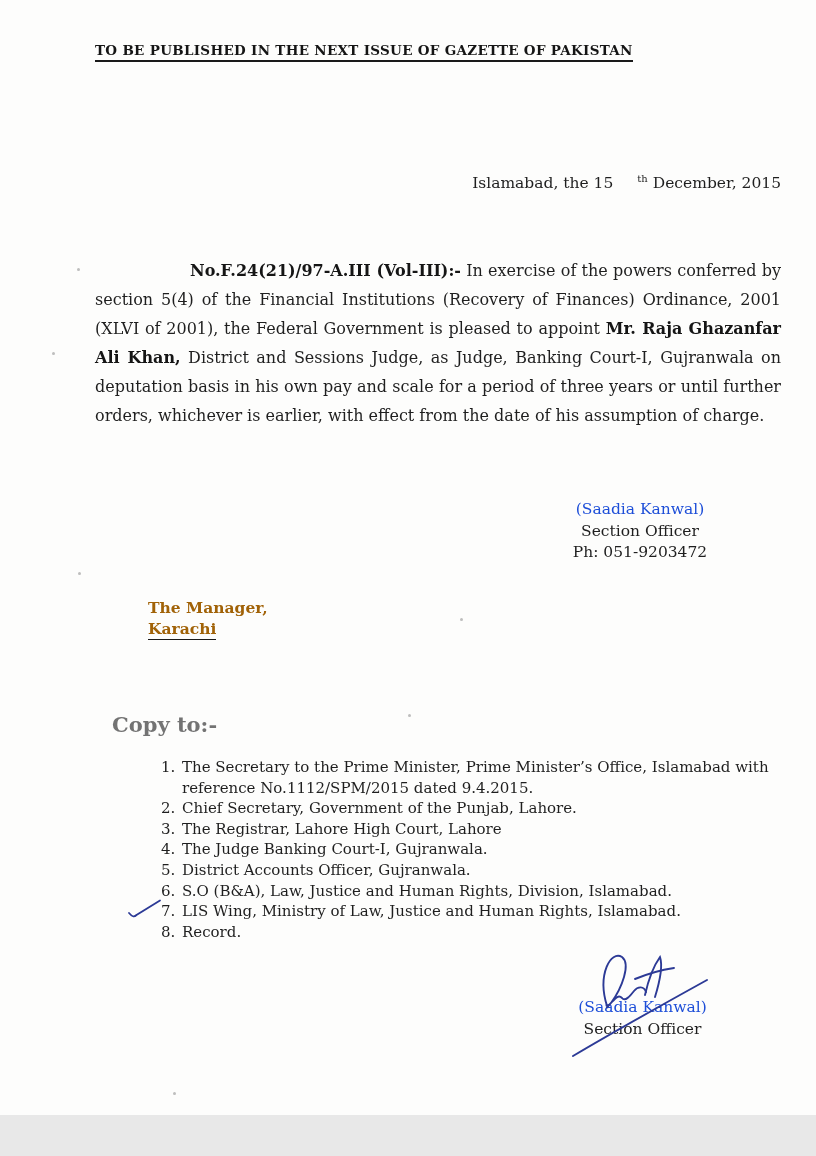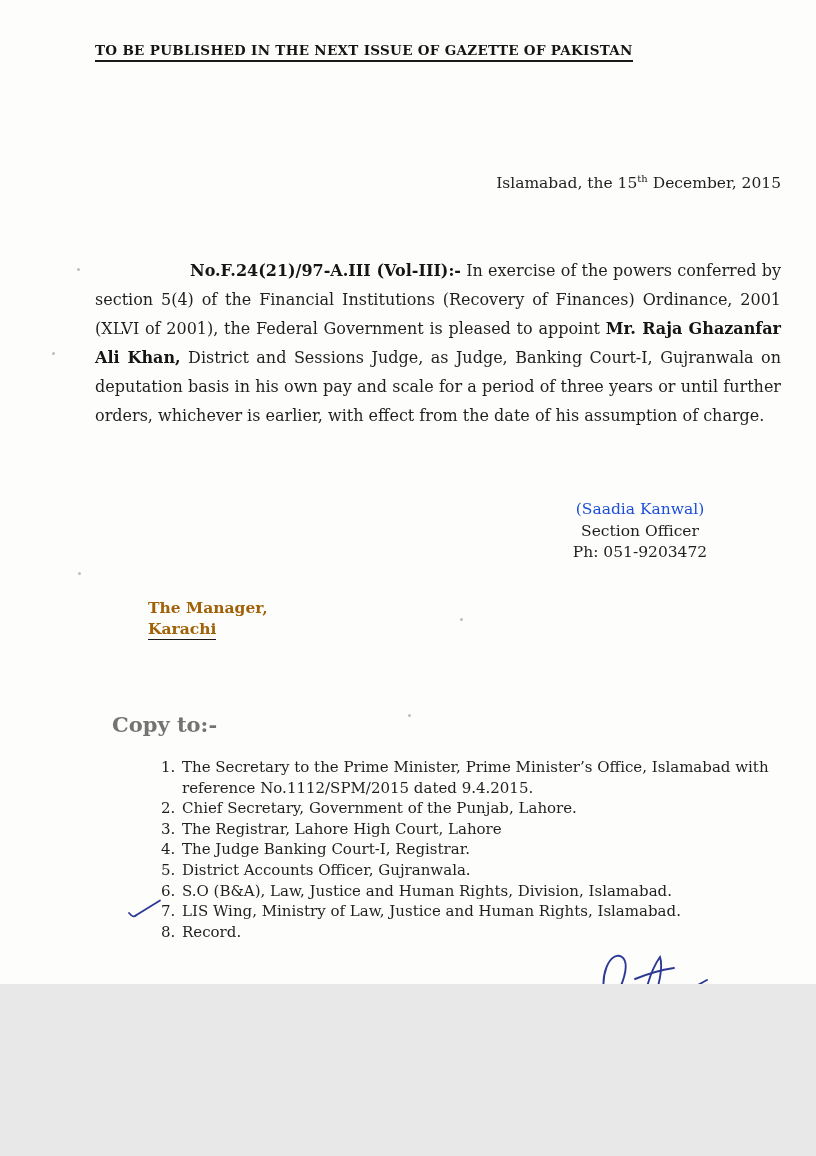--- a/index.html
+++ b/index.html
@@ -10,7 +10,7 @@
   .page {
     position: relative;
     width: 816px;
-    height: 984px;
+    height: 1115px;
     background: #fdfdfc;
     color: #1f1f1f;
     overflow: hidden;

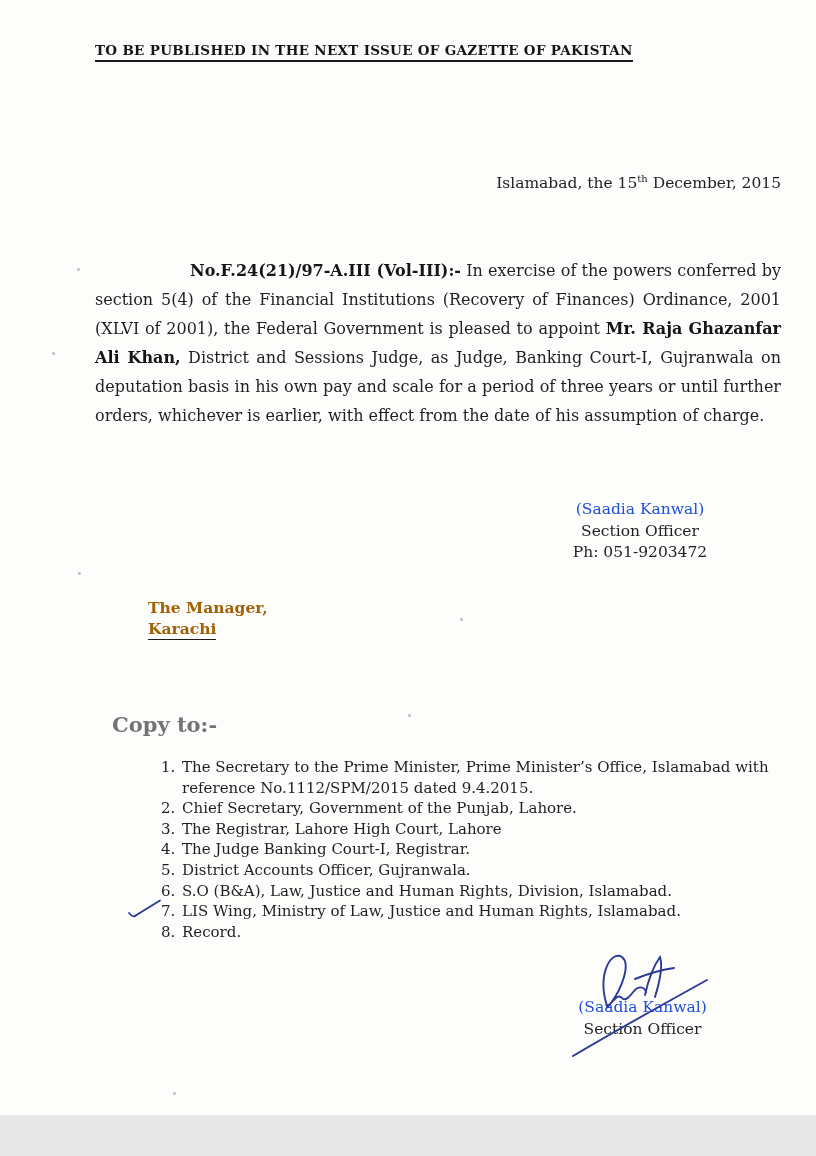--- a/index.html
+++ b/index.html
@@ -35,7 +35,7 @@
     left: 95px; top: 173px; width: 686px;
     text-align: right; font-size: 15.5px;
   }
-  .dateline sup { font-size: 10px; }
+  .dateline sup { font-size: 10px; margin-left: 24px; }
 
   .doc-title {
     left: 95px; top: 210px; width: 686px;

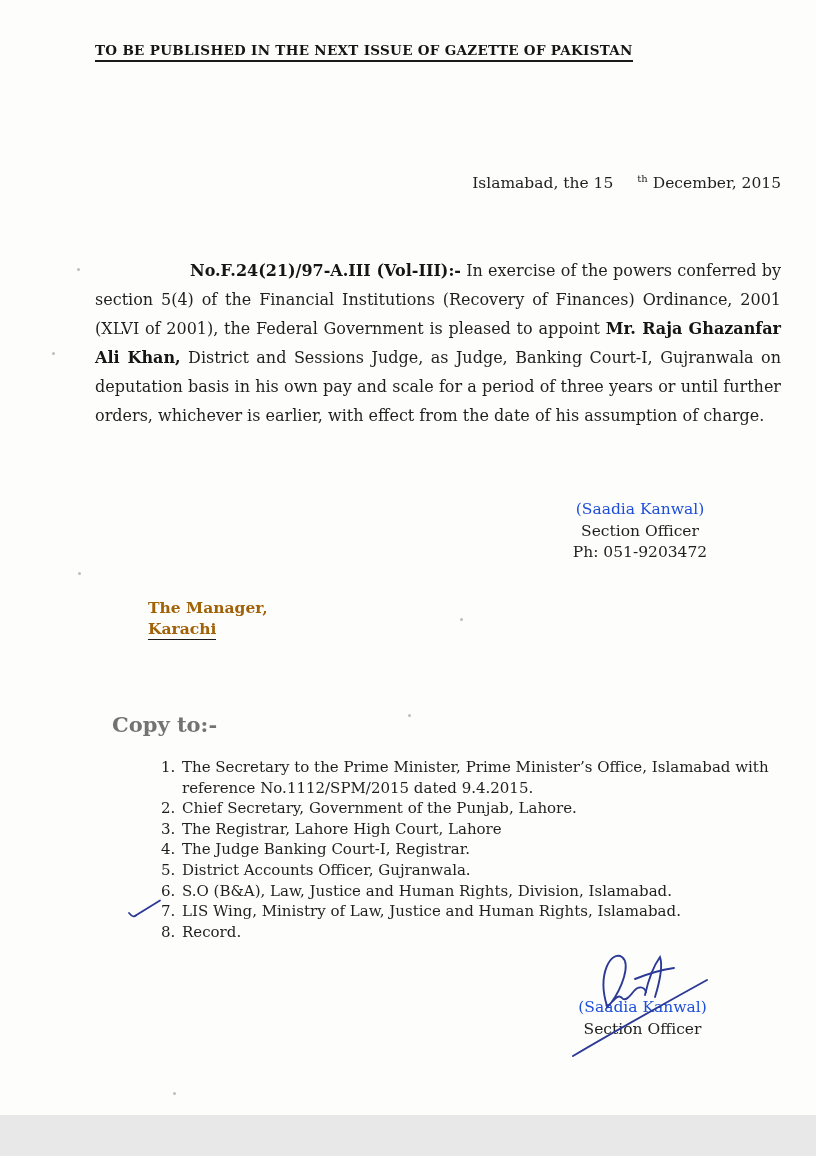--- a/index.html
+++ b/index.html
@@ -119,7 +119,7 @@
       <li>The Secretary to the Prime Minister, Prime Minister’s Office, Islamabad with reference No.1112/SPM/2015 dated 9.4.2015.</li>
       <li>Chief Secretary, Government of the Punjab, Lahore.</li>
       <li>The Registrar, Lahore High Court, Lahore</li>
-      <li>The Judge Banking Court-I, Registrar.</li>
+      <li>The Judge Banking Court-I, Gujranwala.</li>
       <li>District Accounts Officer, Gujranwala.</li>
       <li>S.O (B&amp;A), Law, Justice and Human Rights, Division, Islamabad.</li>
       <li>LIS Wing, Ministry of Law, Justice and Human Rights, Islamabad.</li>

